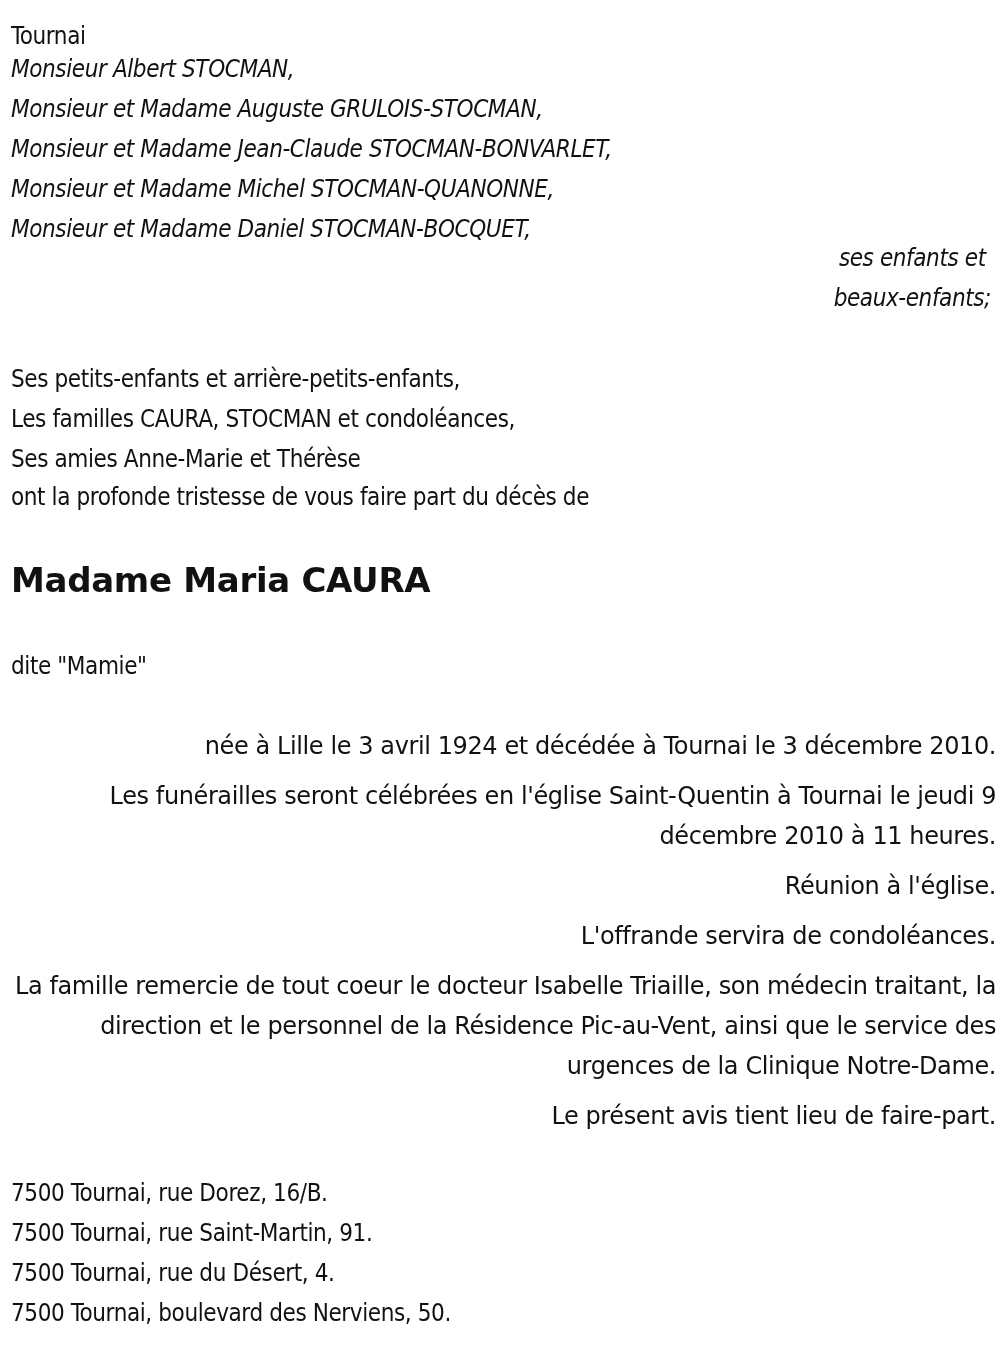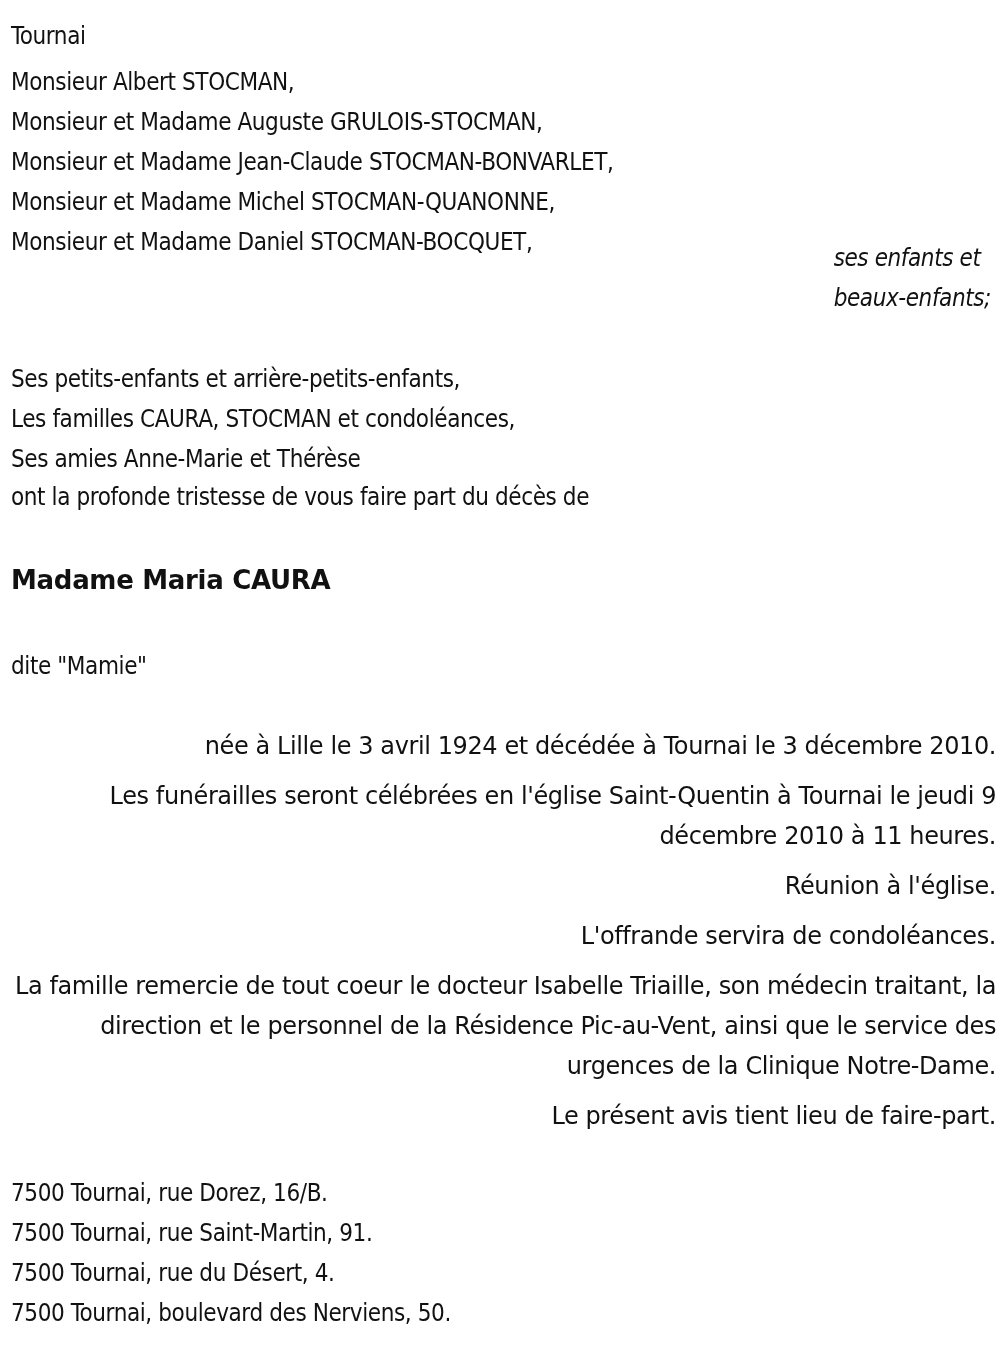--- a/index.html
+++ b/index.html
@@ -35,8 +35,9 @@
     }
     .family-list {
       position: absolute;
-      top: 62px;
+      top: 49px;
       left: 0;
+      font-style: italic;
     }
     .relation {
       position: absolute;

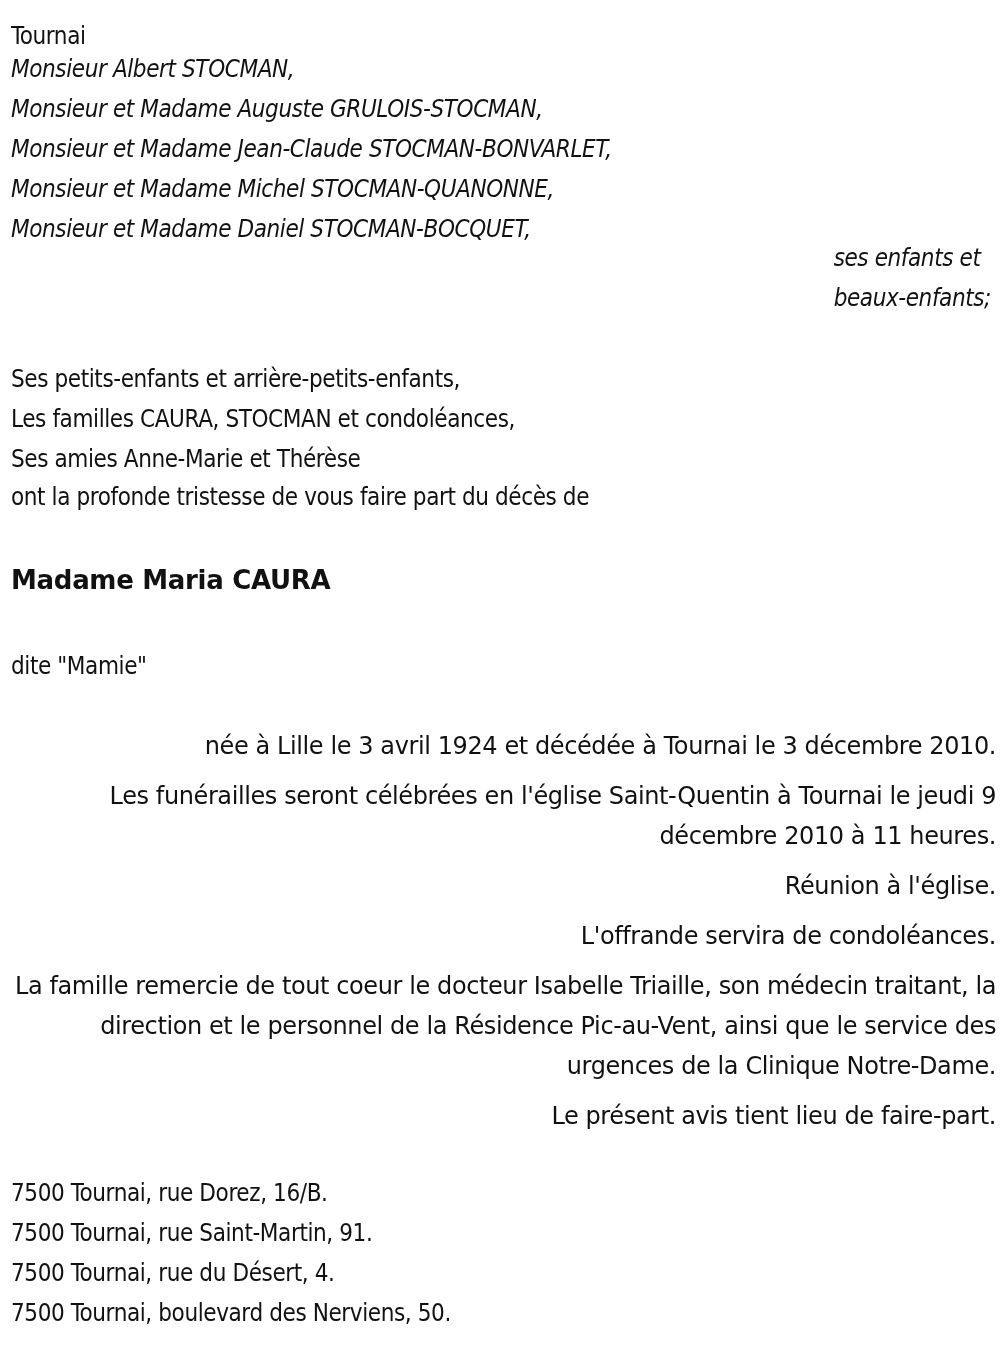--- a/index.html
+++ b/index.html
@@ -43,7 +43,7 @@
       position: absolute;
       top: 238px;
       right: 0;
-      text-align: left;
+      text-align: center;
       font-style: italic;
     }
     .relatives {

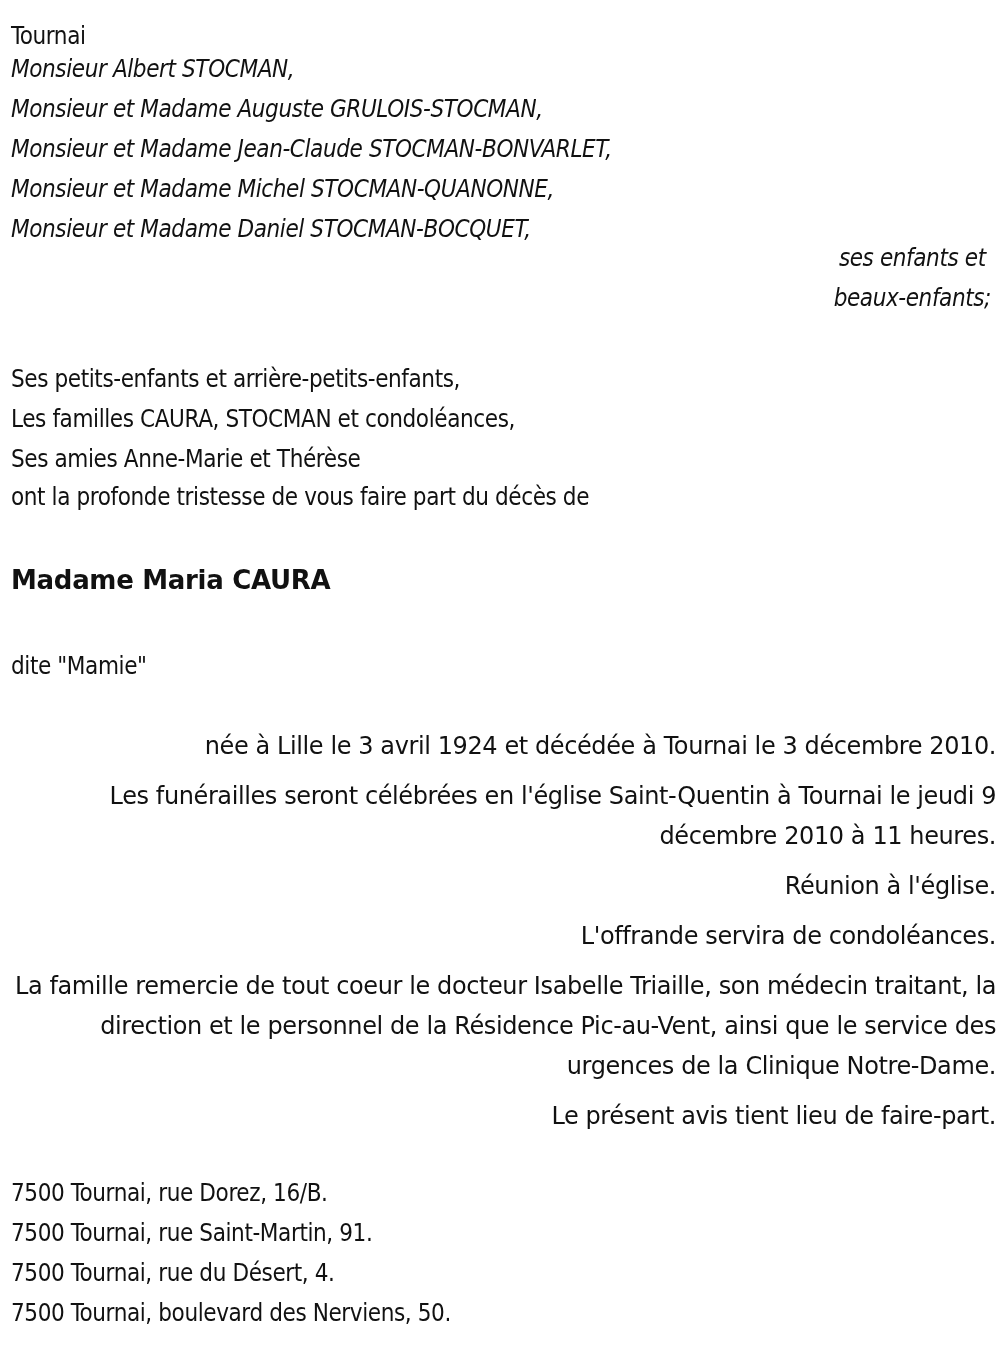--- a/index.html
+++ b/index.html
@@ -61,7 +61,7 @@
       position: absolute;
       top: 556px;
       left: 0;
-      font-size: 26px;
+      font-size: 34px;
       font-weight: bold;
       line-height: 48px;
       letter-spacing: -0.3px;

